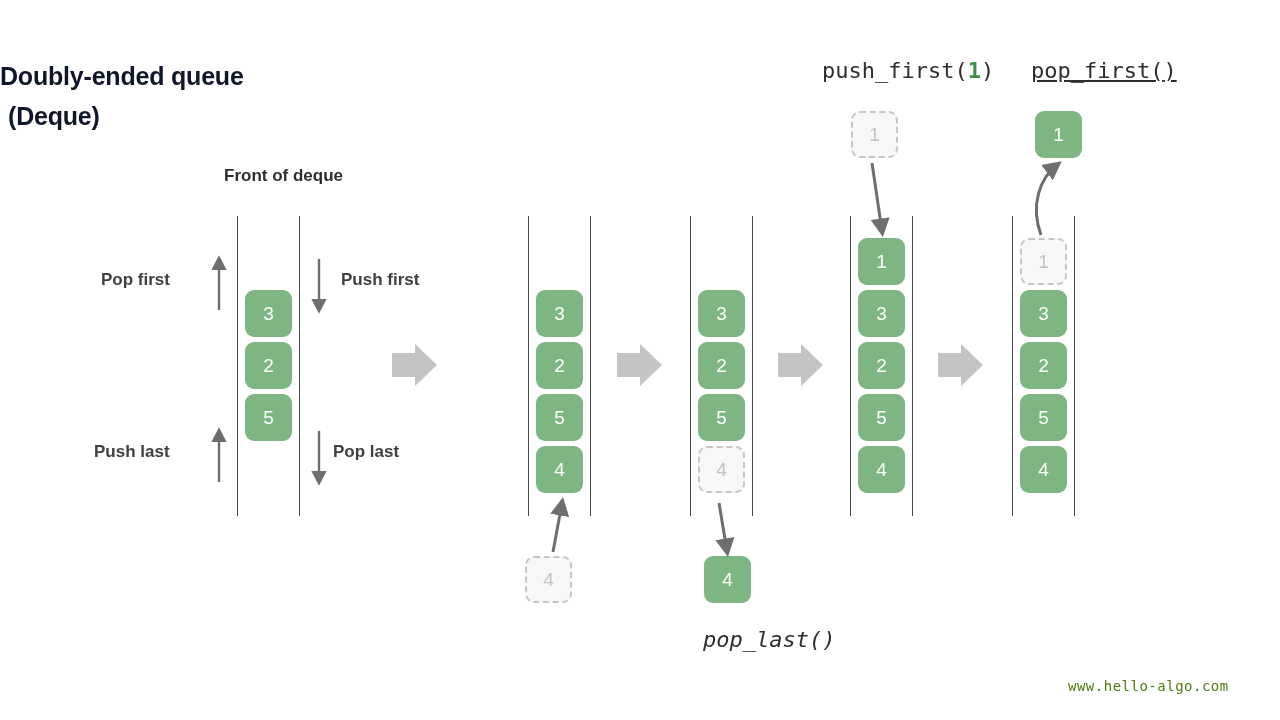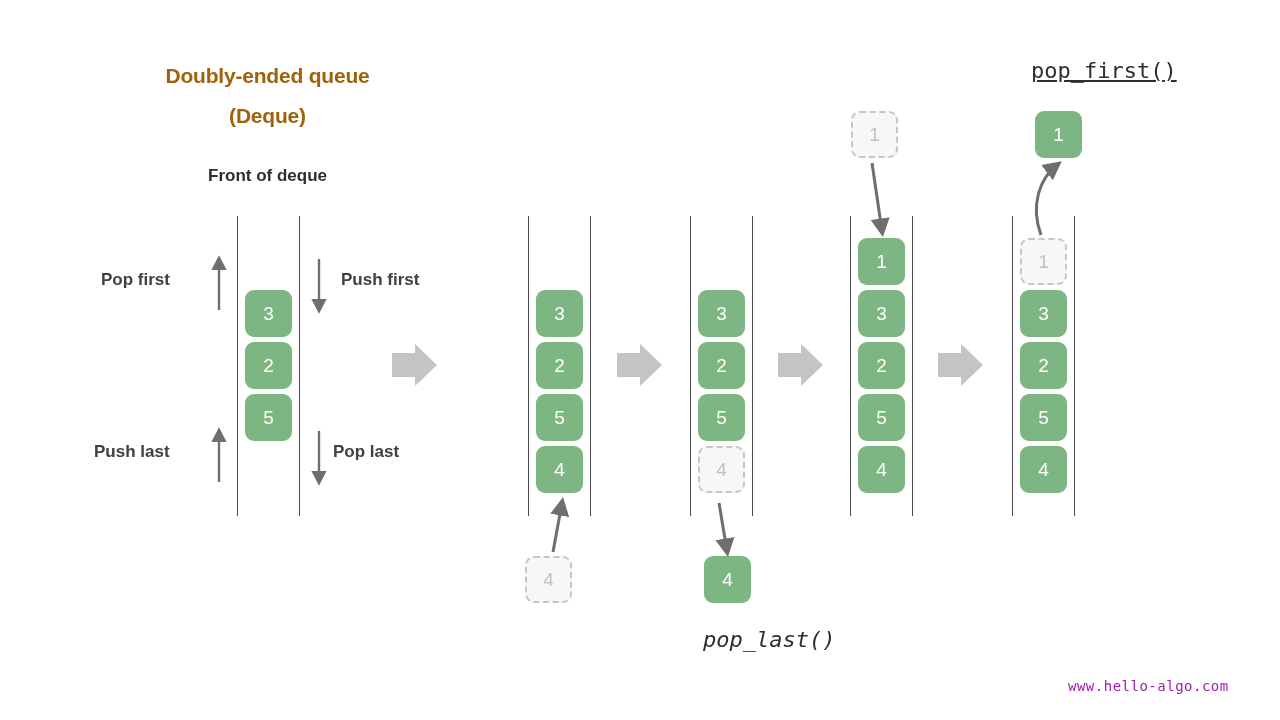--- a/index.html
+++ b/index.html
@@ -20,9 +20,8 @@
   
   .title {
     left: 0; top: 56px; width: 535px;
-    text-align: center;
-    font-size: 21px; font-weight: bold;
-    color: #a16207;
+    font-size: 25px; font-weight: bold;
+    color: #0f172a;
     line-height: 40px;
     letter-spacing: -0.2px;
   }

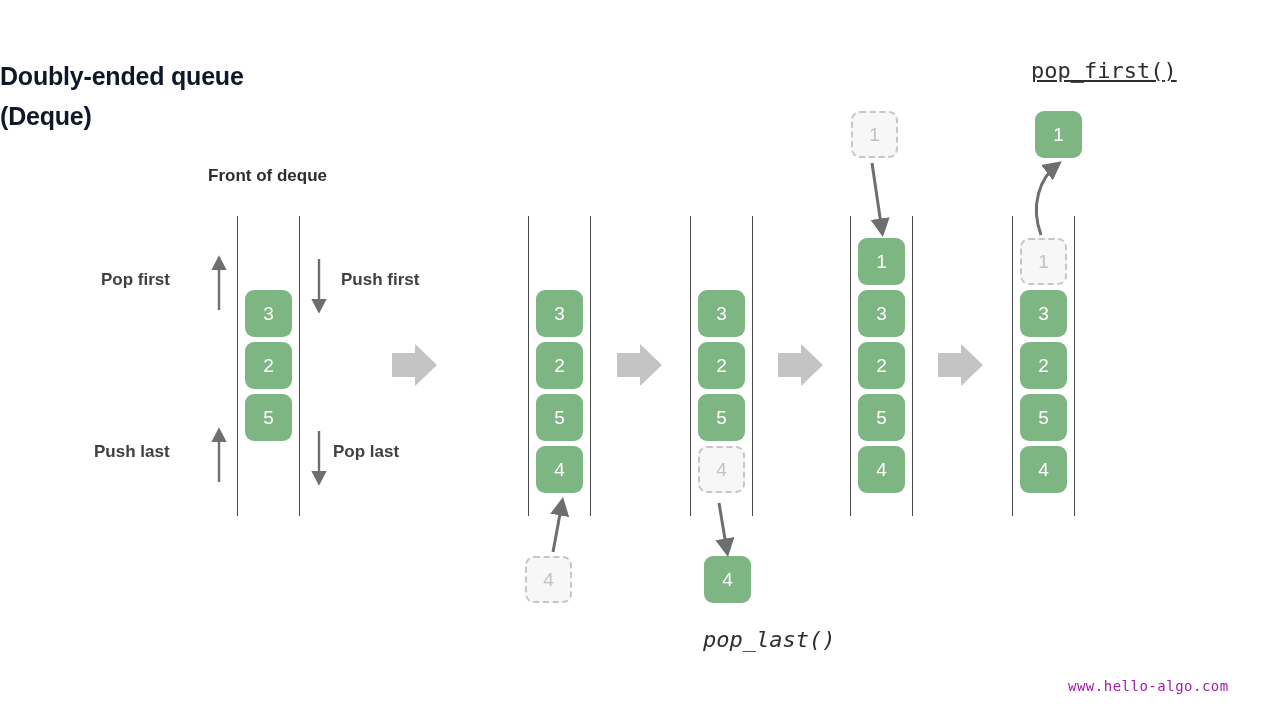--- a/index.html
+++ b/index.html
@@ -115,6 +115,7 @@
   <div class="abs side-label lab-push-first">Push first</div>
   <div class="abs side-label lab-pop-last">Pop last</div>
 
+  <div class="abs op-label op-push-first"><span>push_first(</span><span class="arg">1</span><span>)</span></div>
 
   <div class="abs op-label op-pop-first"><span>pop_first(</span><span class="arg"></span><span>)</span></div>
 

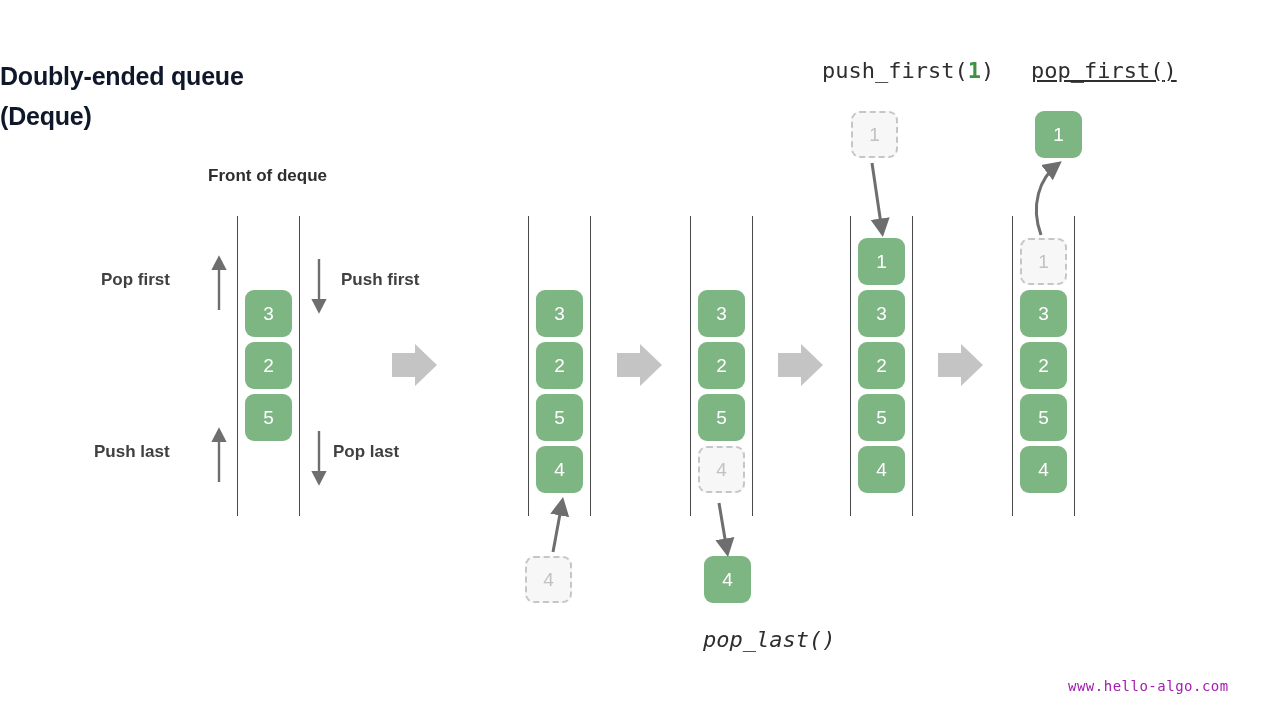--- a/index.html
+++ b/index.html
@@ -25,7 +25,7 @@
     line-height: 40px;
     letter-spacing: -0.2px;
   }
-  .title .line2 { display: block; }
+  .title .line2 { display: block; padding-left: 8px; }
 
   .front-label, .rear-label {
     width: 535px; left: 0; text-align: center;

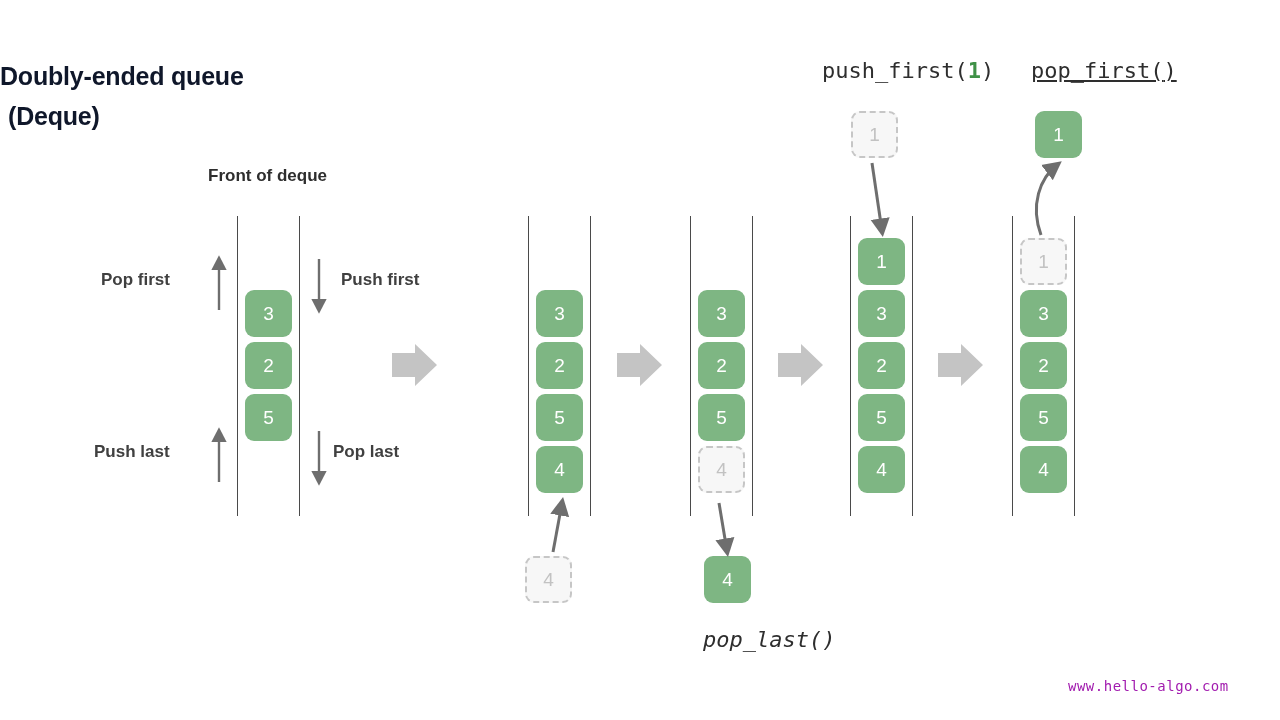--- a/index.html
+++ b/index.html
@@ -31,7 +31,7 @@
     width: 535px; left: 0; text-align: center;
     font-size: 17px; font-weight: bold; color: #2e2e2e;
   }
-  .front-label { top: 166px; }
+  .front-label { top: 166px; margin-left: 16px; }
   .rear-label  { top: 548px; }
 
   .side-label {

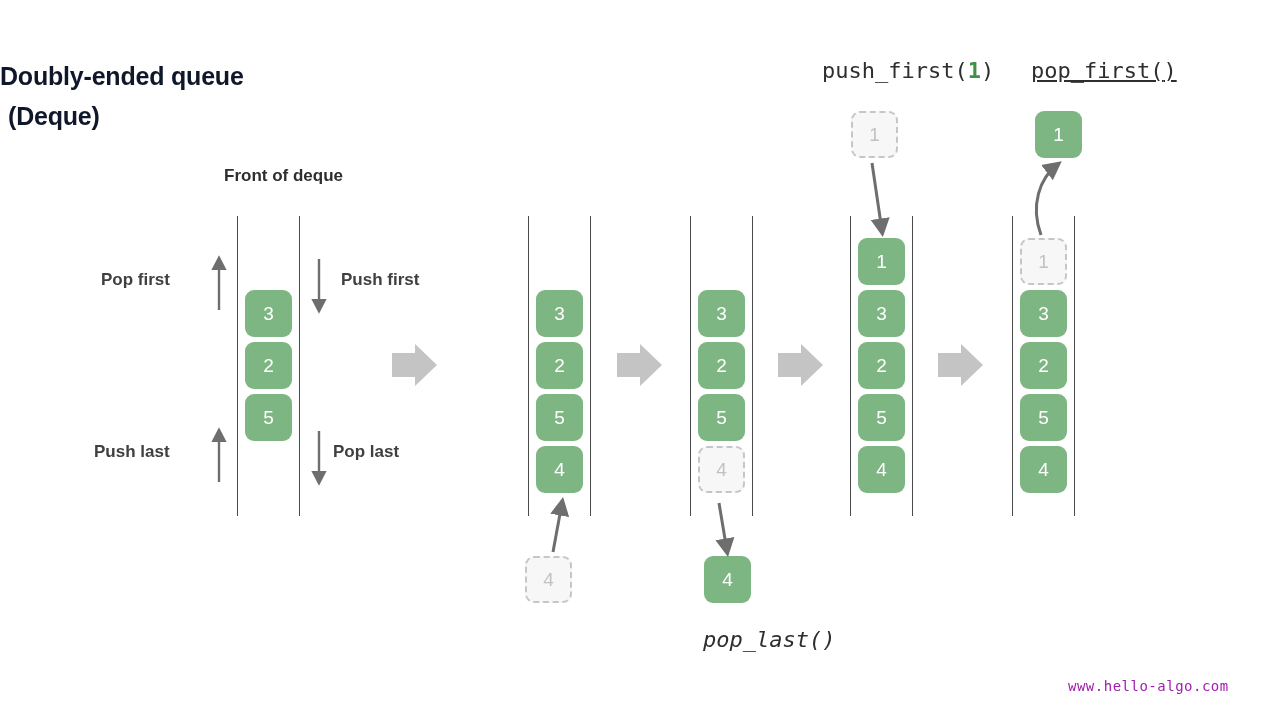--- a/index.html
+++ b/index.html
@@ -61,7 +61,7 @@
     left: 1068px; top: 678px;
     font-family: "DejaVu Sans Mono", "Liberation Mono", monospace;
     font-size: 14px;
-    color: #a21caf;
+    color: #4d7c0f;
     letter-spacing: 0.5px;
   }
 

